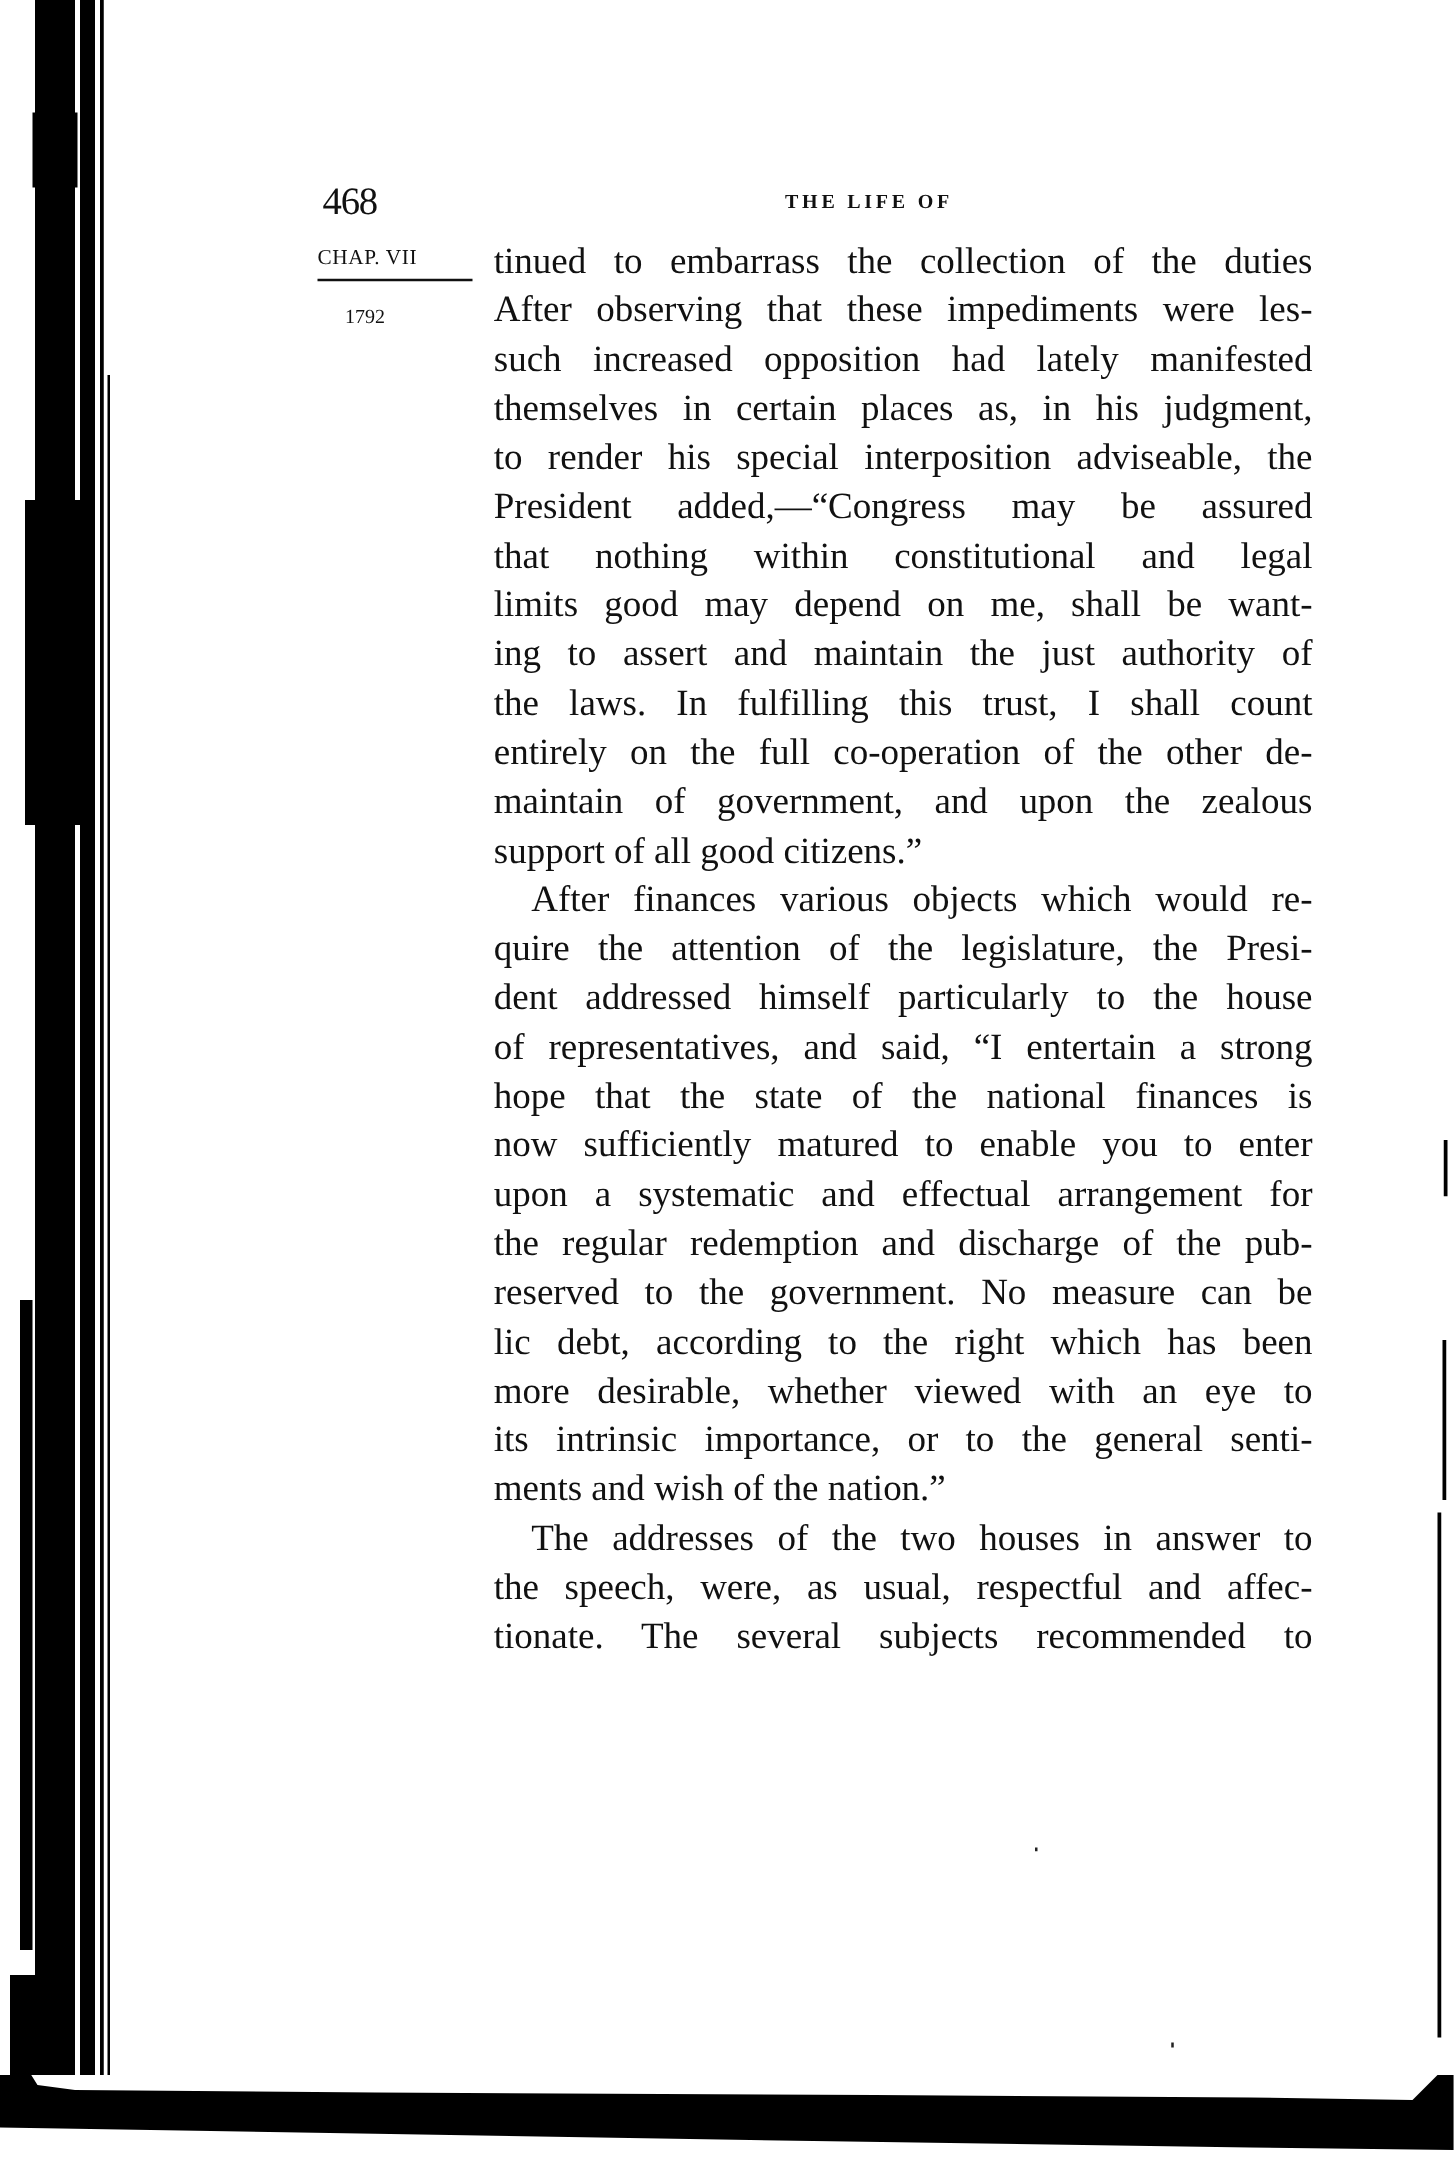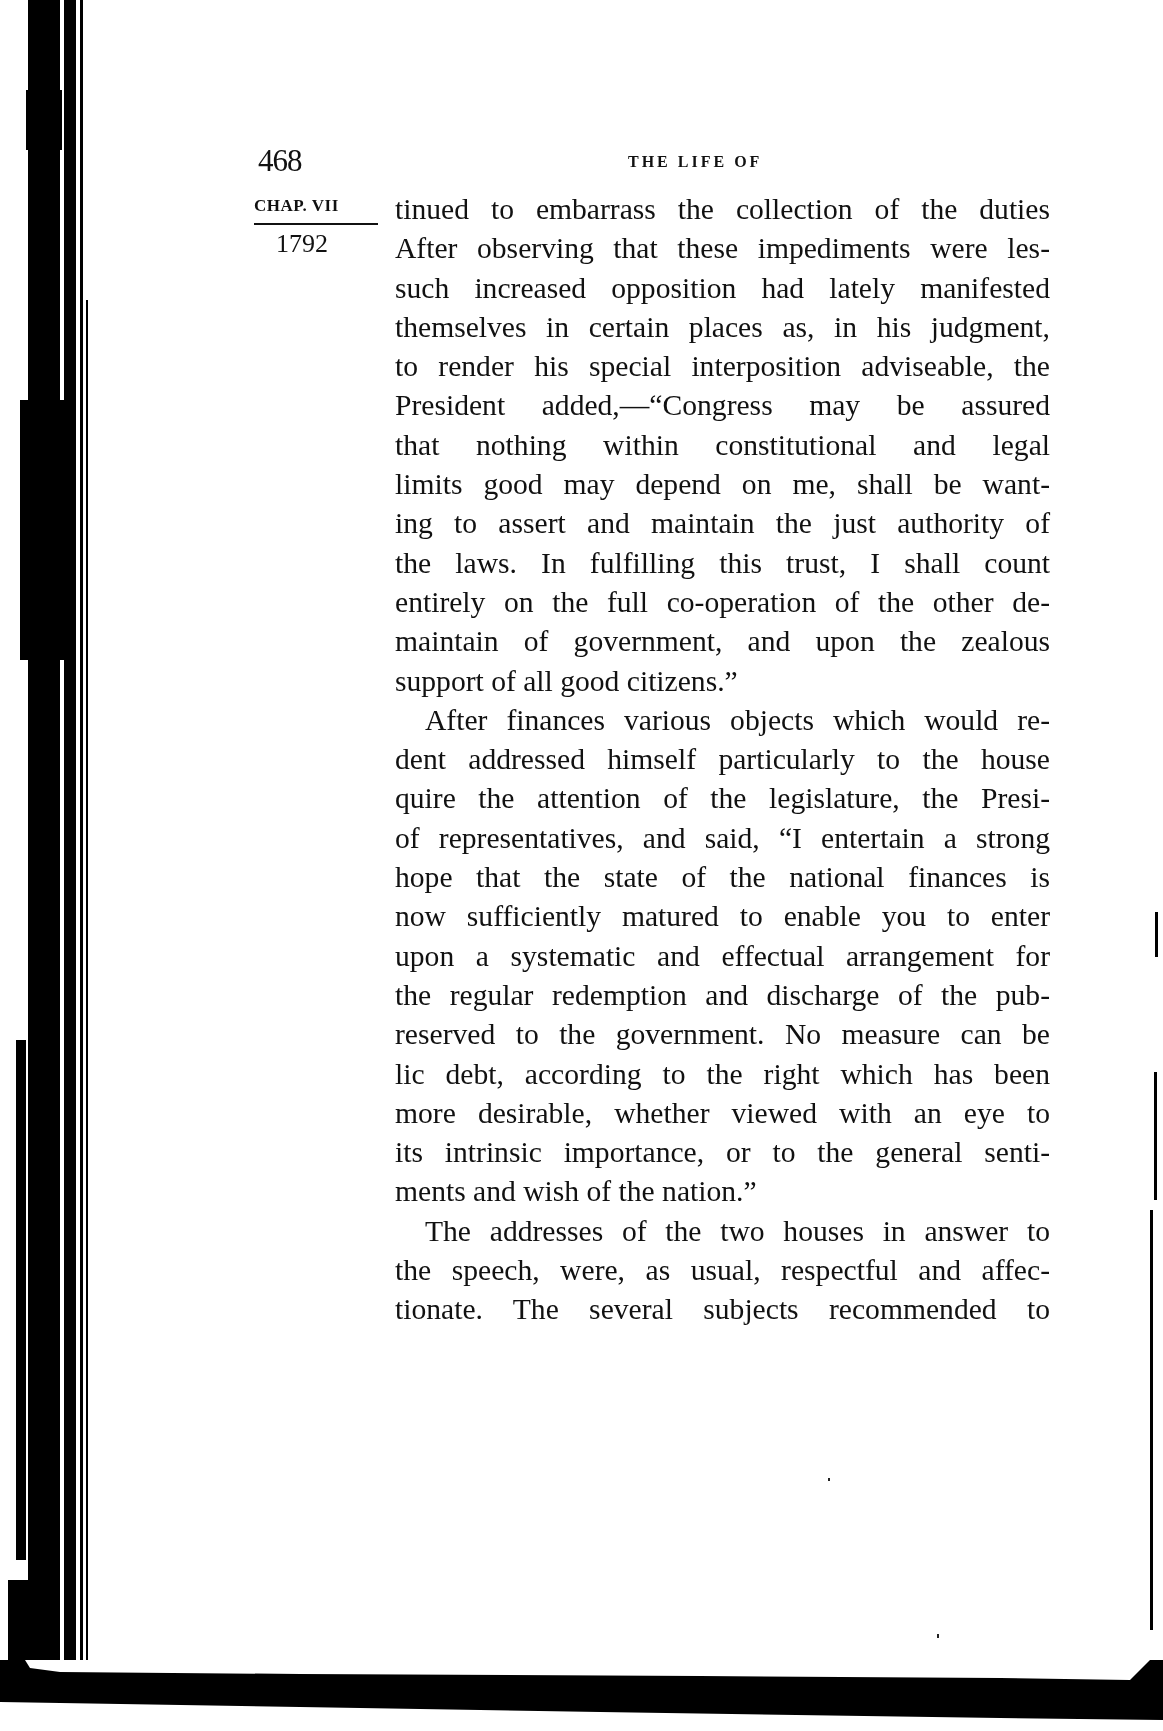--- a/index.html
+++ b/index.html
@@ -34,7 +34,7 @@
 
   .margin-note { position: absolute; left: 254px; top: 196px; width: 130px; }
   .chap-label {
-    font-size: 17px; font-weight: bold; letter-spacing: 0.5px;
+    font-size: 17px; font-weight: normal; letter-spacing: 0.5px;
     font-variant: small-caps;
   }
   .chap-rule { width: 124px; height: 2px; background: #111; margin-top: 7px; }

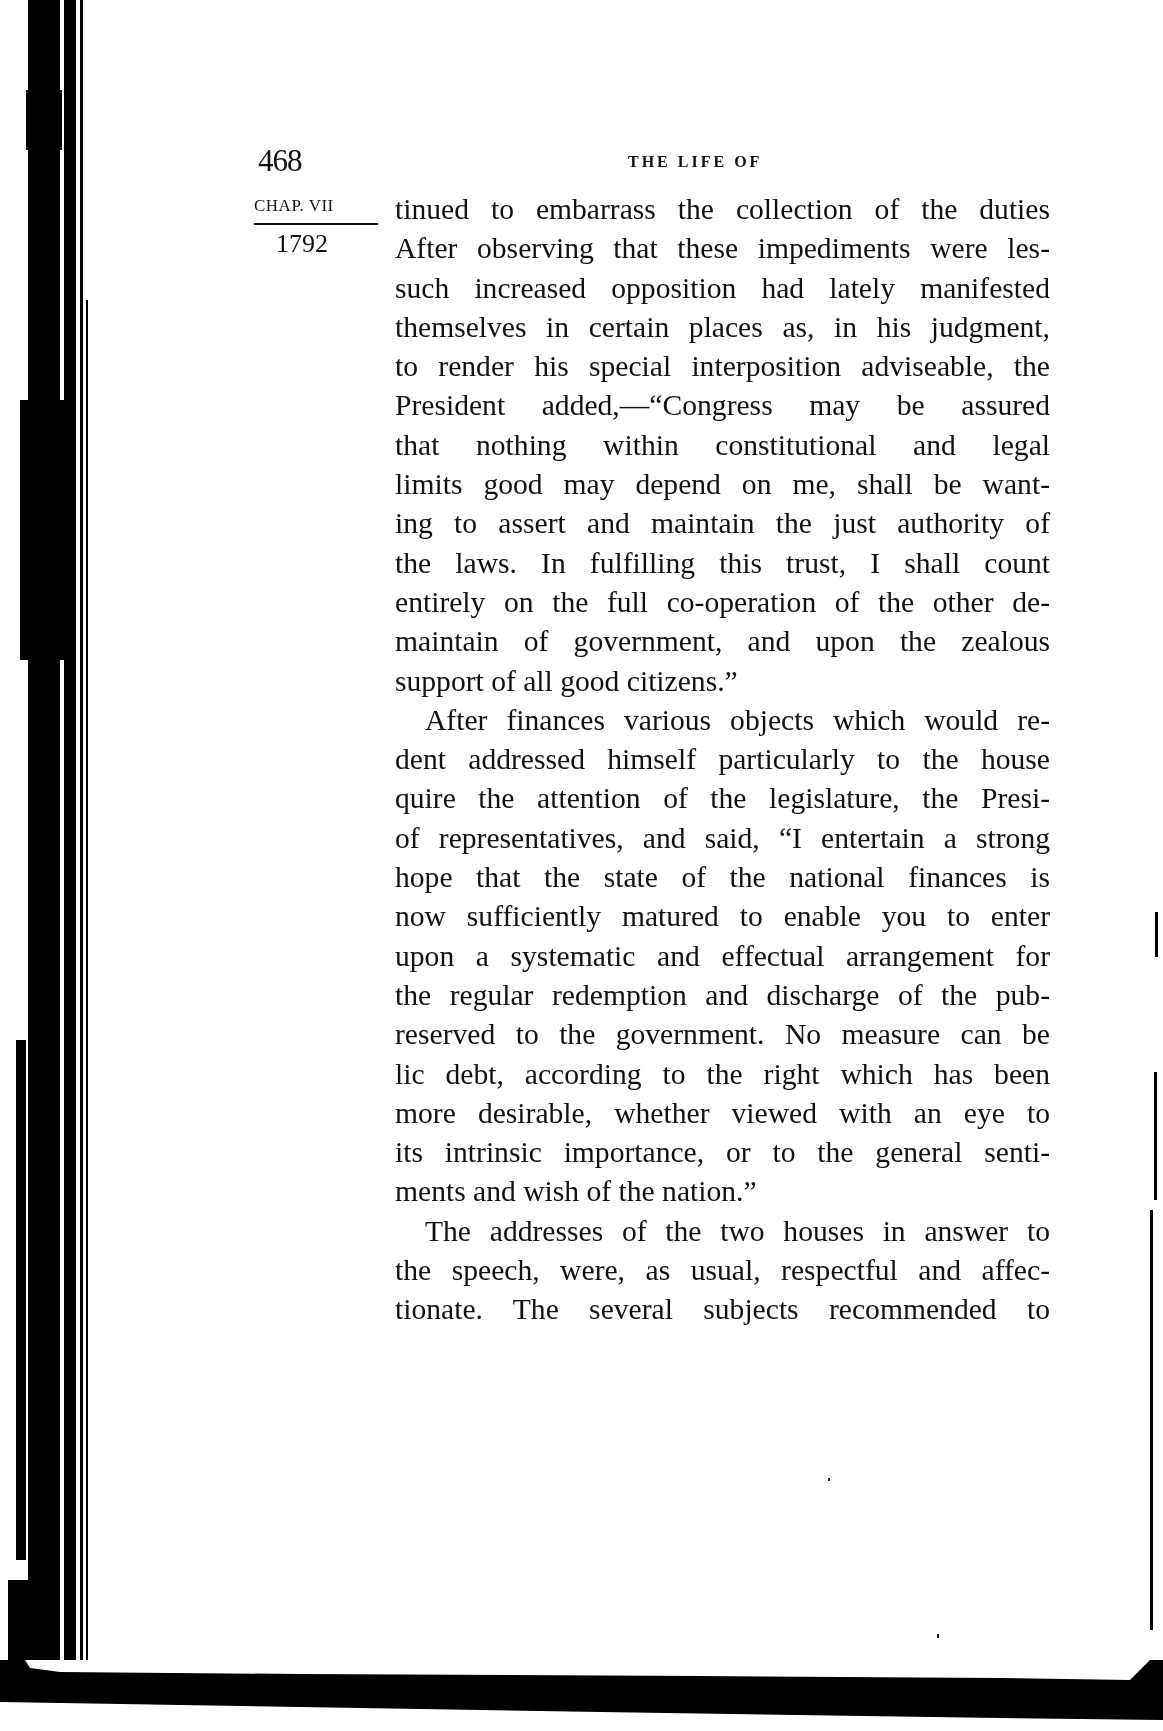--- a/index.html
+++ b/index.html
@@ -38,7 +38,7 @@
     font-variant: small-caps;
   }
   .chap-rule { width: 124px; height: 2px; background: #111; margin-top: 7px; }
-  .year-label { font-size: 26px; margin: 4px 0 0 22px; }
+  .year-label { font-size: 16px; margin: 20px 0 0 22px; }
 
   .body-text {
     position: absolute; left: 395px; top: 190px; width: 655px;

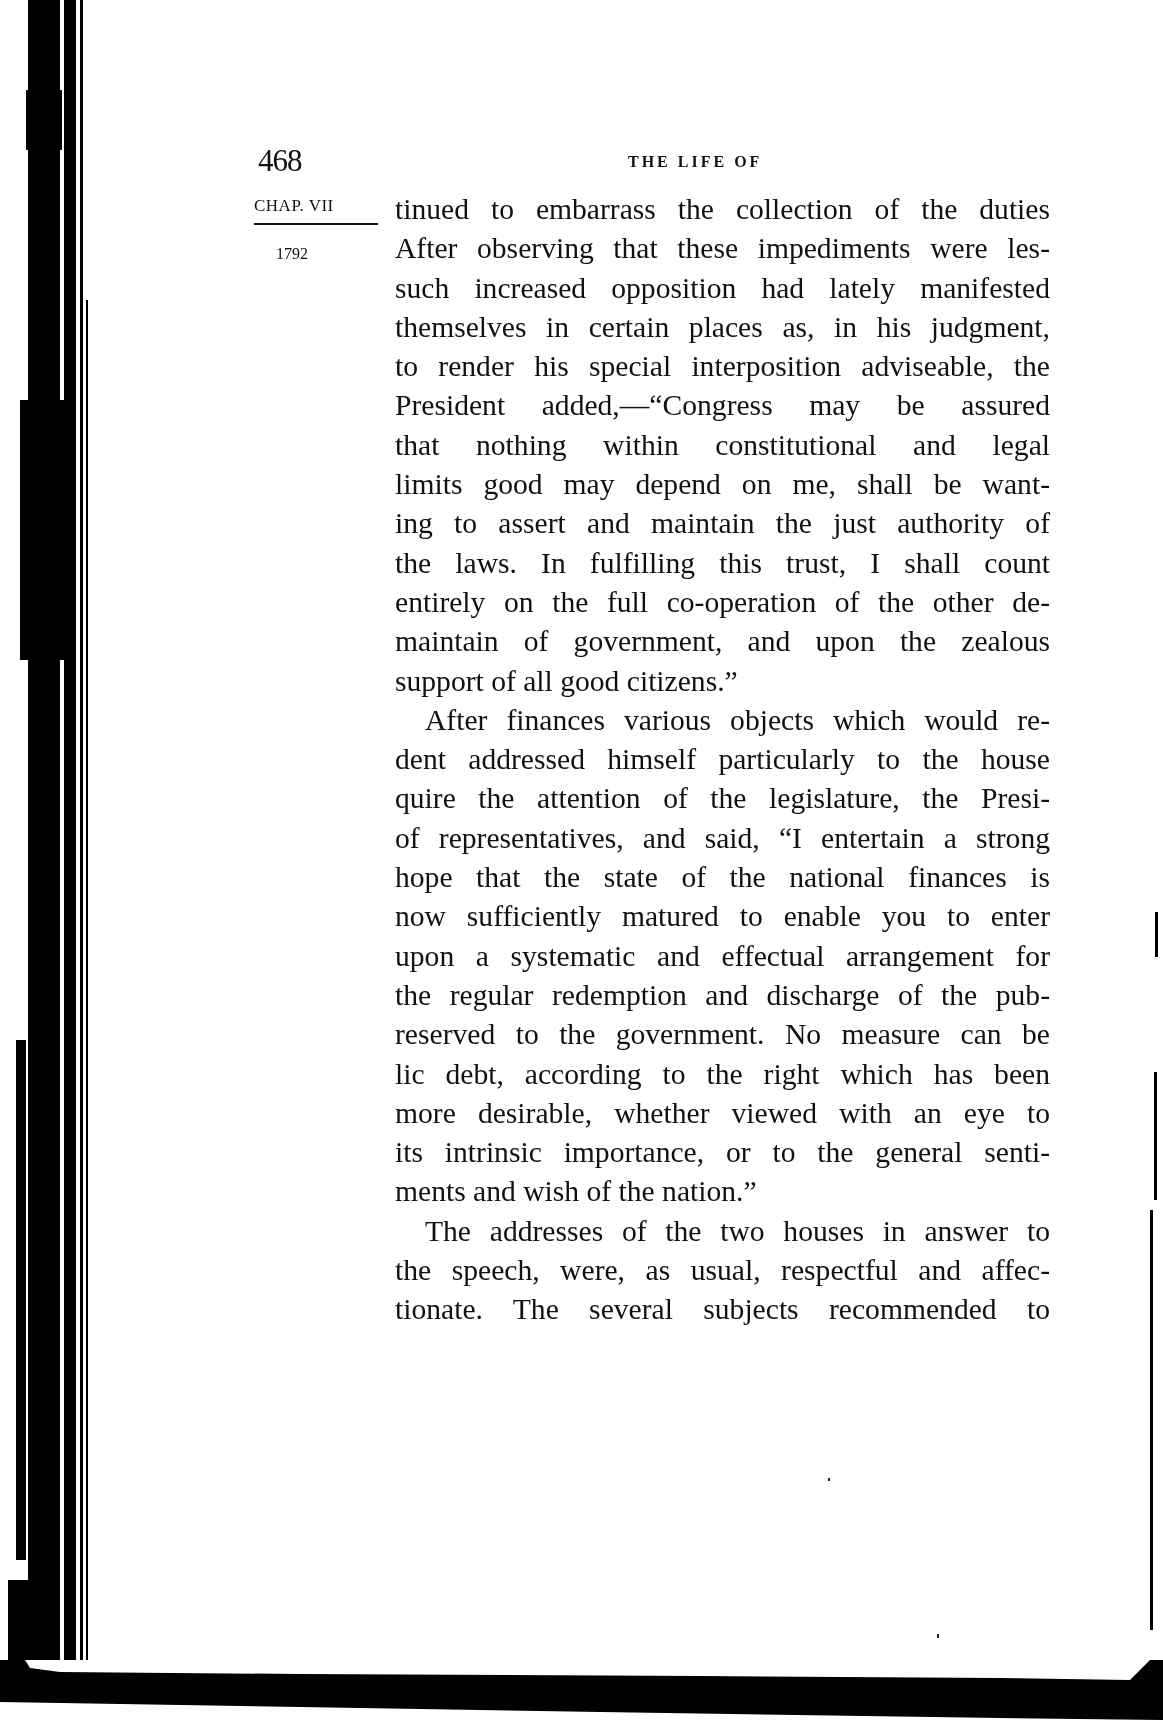--- a/index.html
+++ b/index.html
@@ -106,8 +106,8 @@
     <span class="line">maintain of government, and upon the zealous</span>
     <span class="line last">support of all good citizens.”</span>
     <span class="line indent">After finances various objects which would re-</span>
+    <span class="line">quire the attention of the legislature, the Presi-</span>
     <span class="line">dent addressed himself particularly to the house</span>
-    <span class="line">quire the attention of the legislature, the Presi-</span>
     <span class="line">of representatives, and said, “I entertain a strong</span>
     <span class="line">hope that the state of the national finances is</span>
     <span class="line">now sufficiently matured to enable you to enter</span>

